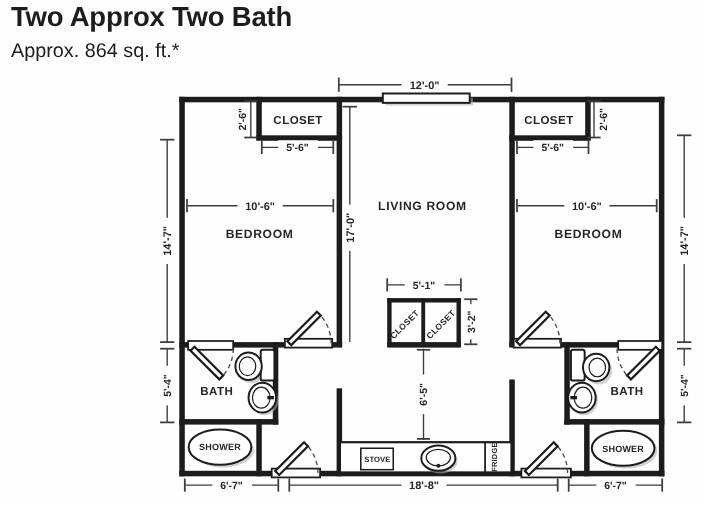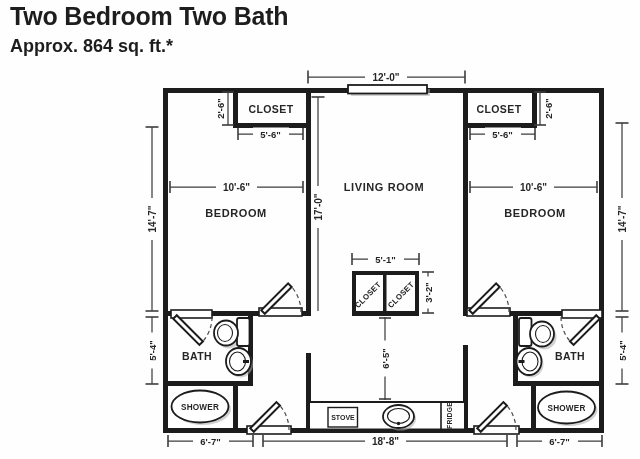--- a/index.html
+++ b/index.html
@@ -38,7 +38,7 @@
 <body>
 
 <div class="page">
-  <div class="title">Two Bedroom Two Bath</div>
+  <div class="title">Two Approx Two Bath</div>
   <div class="subtitle">Approx. 864 sq. ft.*</div>
 
   <svg width="640" height="459" viewBox="0 0 640 459">

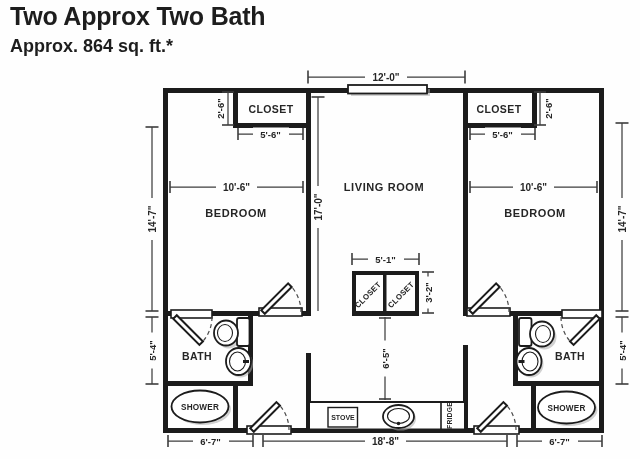--- a/index.html
+++ b/index.html
@@ -6,7 +6,7 @@
   .page{position:relative;width:640px;height:459px;background:#fefefe;overflow:hidden;
         font-family:"Liberation Sans",sans-serif;}
   .title{position:absolute;left:10px;top:2px;font-size:25px;font-weight:600;color:#1d1d1d;letter-spacing:-0.2px;}
-  .subtitle{position:absolute;left:10px;top:36px;font-size:18px;font-weight:700;color:#1d1d1d;}
+  .subtitle{position:absolute;left:10px;top:36px;font-size:18px;font-weight:400;color:#1d1d1d;}
   svg{position:absolute;left:0;top:0;}
   
   .w{fill:#1c1c1c;}

